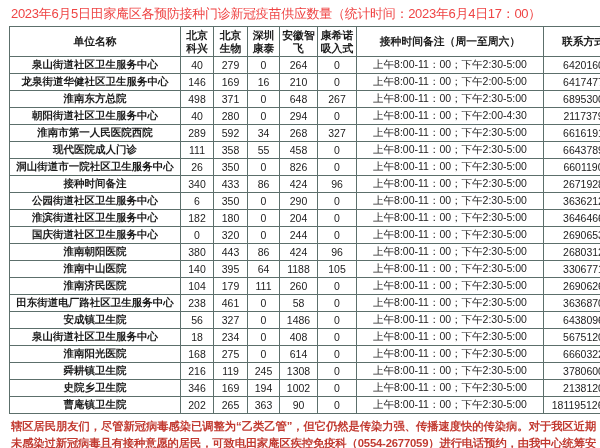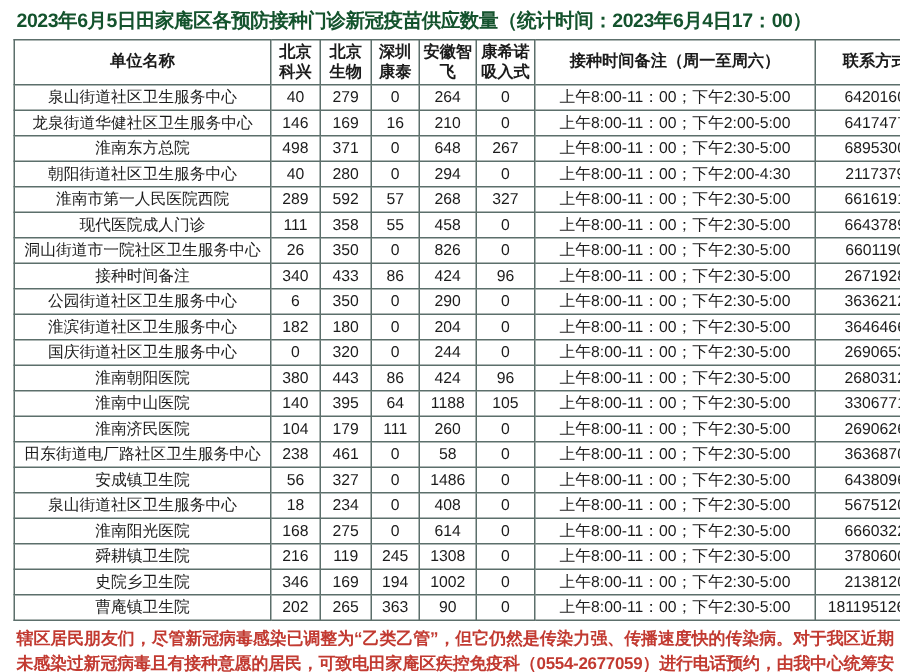--- a/index.html
+++ b/index.html
@@ -19,8 +19,8 @@
   }
   .title{
     font-size:13px;
-    font-weight:700;
-    color:#14532d;
+    font-weight:400;
+    color:#ef4444;
     white-space:nowrap;
     letter-spacing:-0.3px;
     padding:2px 0 3px 2px;

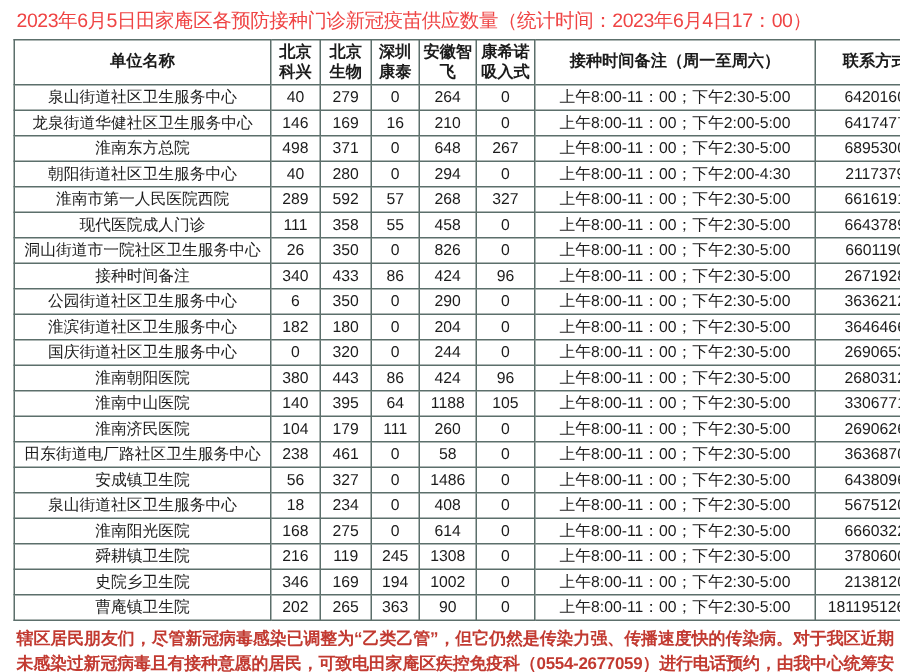--- a/index.html
+++ b/index.html
@@ -48,7 +48,7 @@
     line-height:1.15;
   }
   table.vax td{height:13.5px;}
-  .c0{width:166px;text-align:left;padding-left:4px;}
+  .c0{width:166px;text-align:left;padding-left:4px;font-weight:bold;}
   td.c0{text-align:left;}
   .c1{width:28px;}
   .c2{width:29px;}

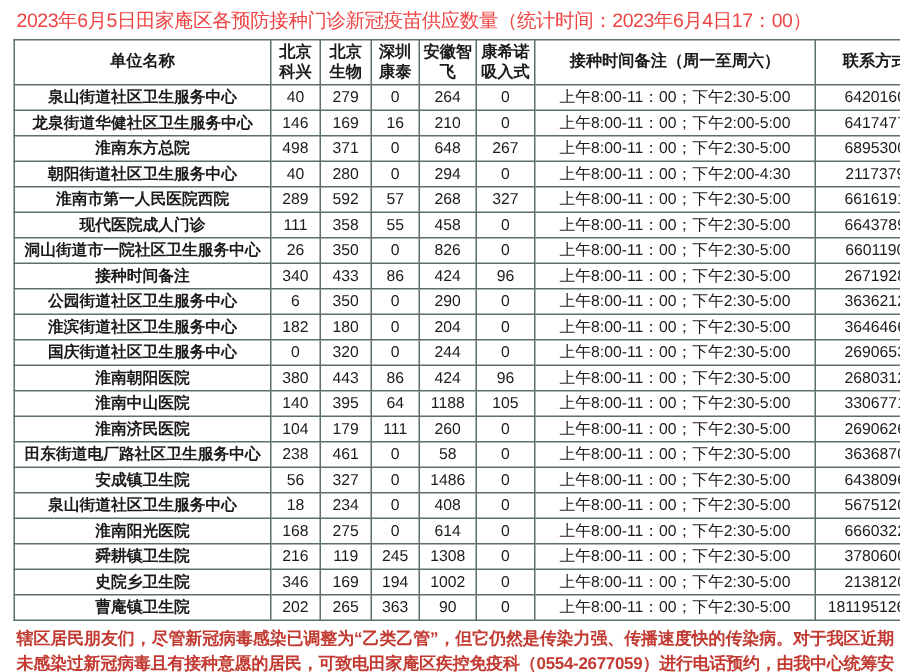--- a/index.html
+++ b/index.html
@@ -131,7 +131,7 @@
           <td class="c0">淮南市第一人民医院西院</td>
           <td class="c1">289</td>
           <td class="c2">592</td>
-          <td class="c3">57</td>
+          <td class="c3">34</td>
           <td class="c4">268</td>
           <td class="c5">327</td>
           <td class="c6">上午8:00-11：00；下午2:30-5:00</td>

